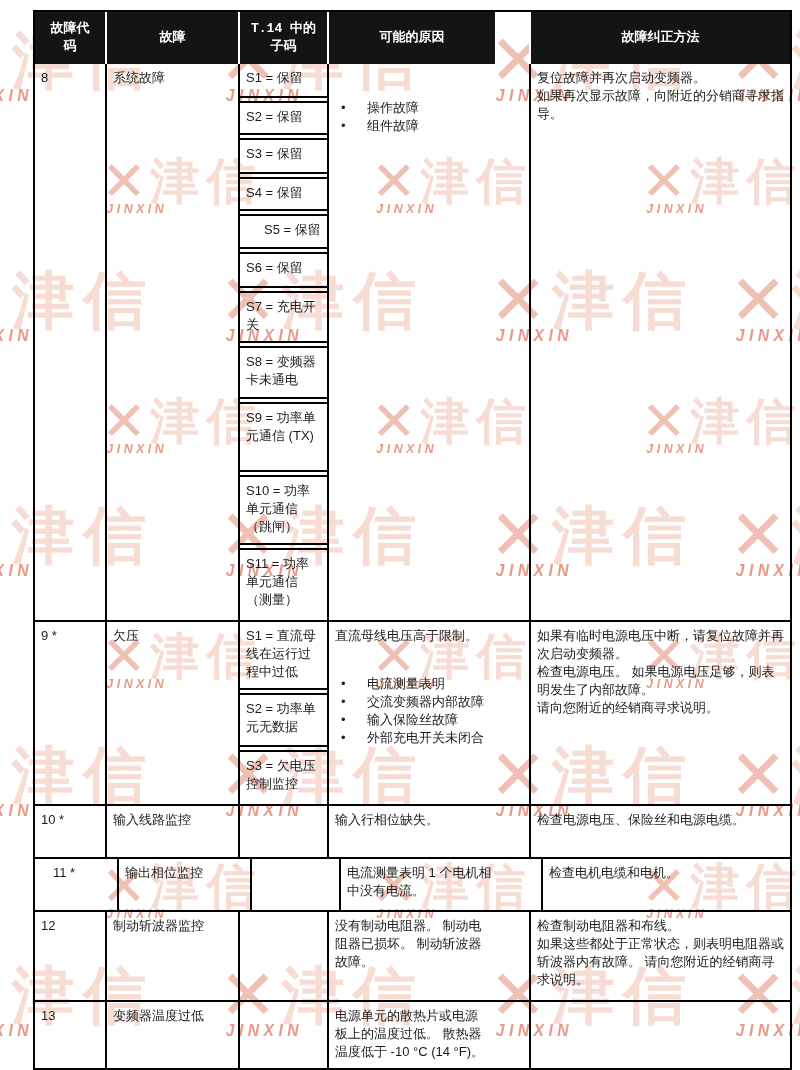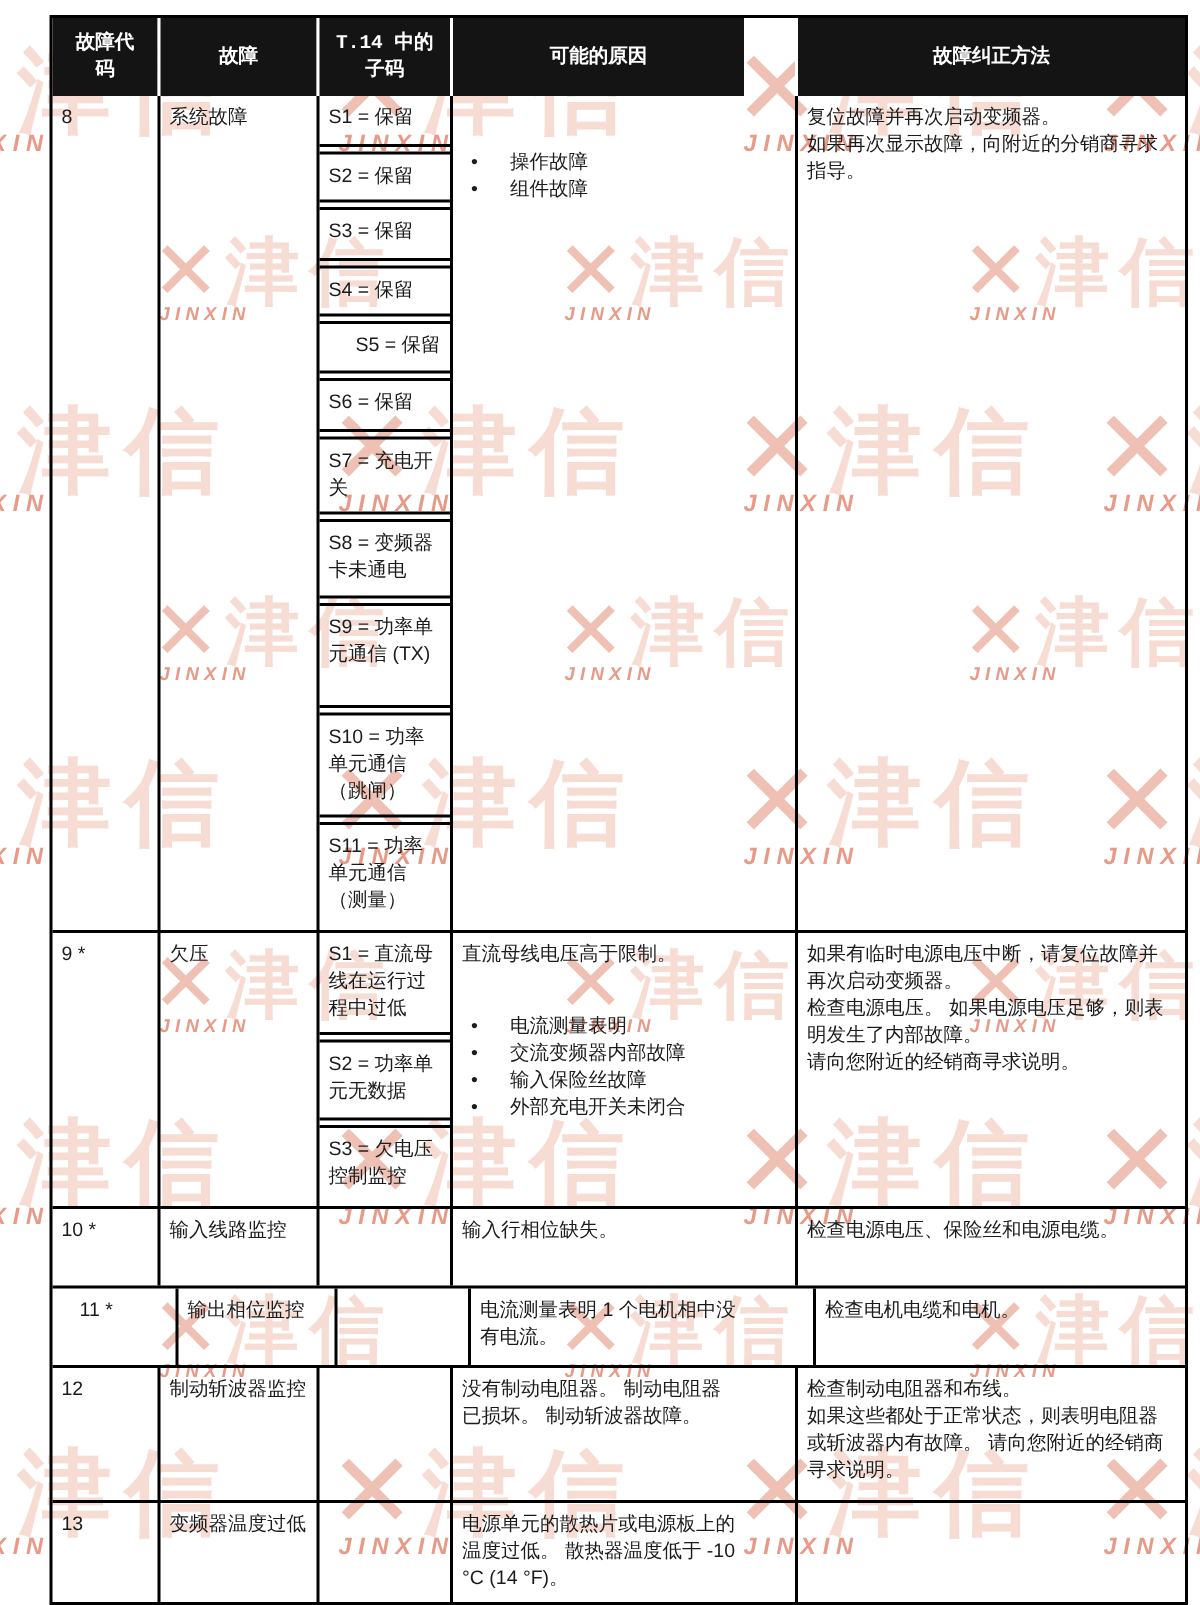--- a/index.html
+++ b/index.html
@@ -33,7 +33,7 @@
   .td{box-sizing:border-box;border-left:2px solid #000;padding:5px 6px;overflow-wrap:anywhere;}
   .td:first-child{border-left:none;}
   .c1{width:70px;flex:0 0 auto;}
-  .c2{width:106px;flex:0 0 auto;}
+  .c2{width:133px;flex:0 0 auto;}
   .c3{width:89px;flex:0 0 auto;padding:0;display:flex;flex-direction:column;}
   .c4{width:196px;flex:0 0 auto;}
   .c5{flex:1 1 auto;margin-left:34px;}

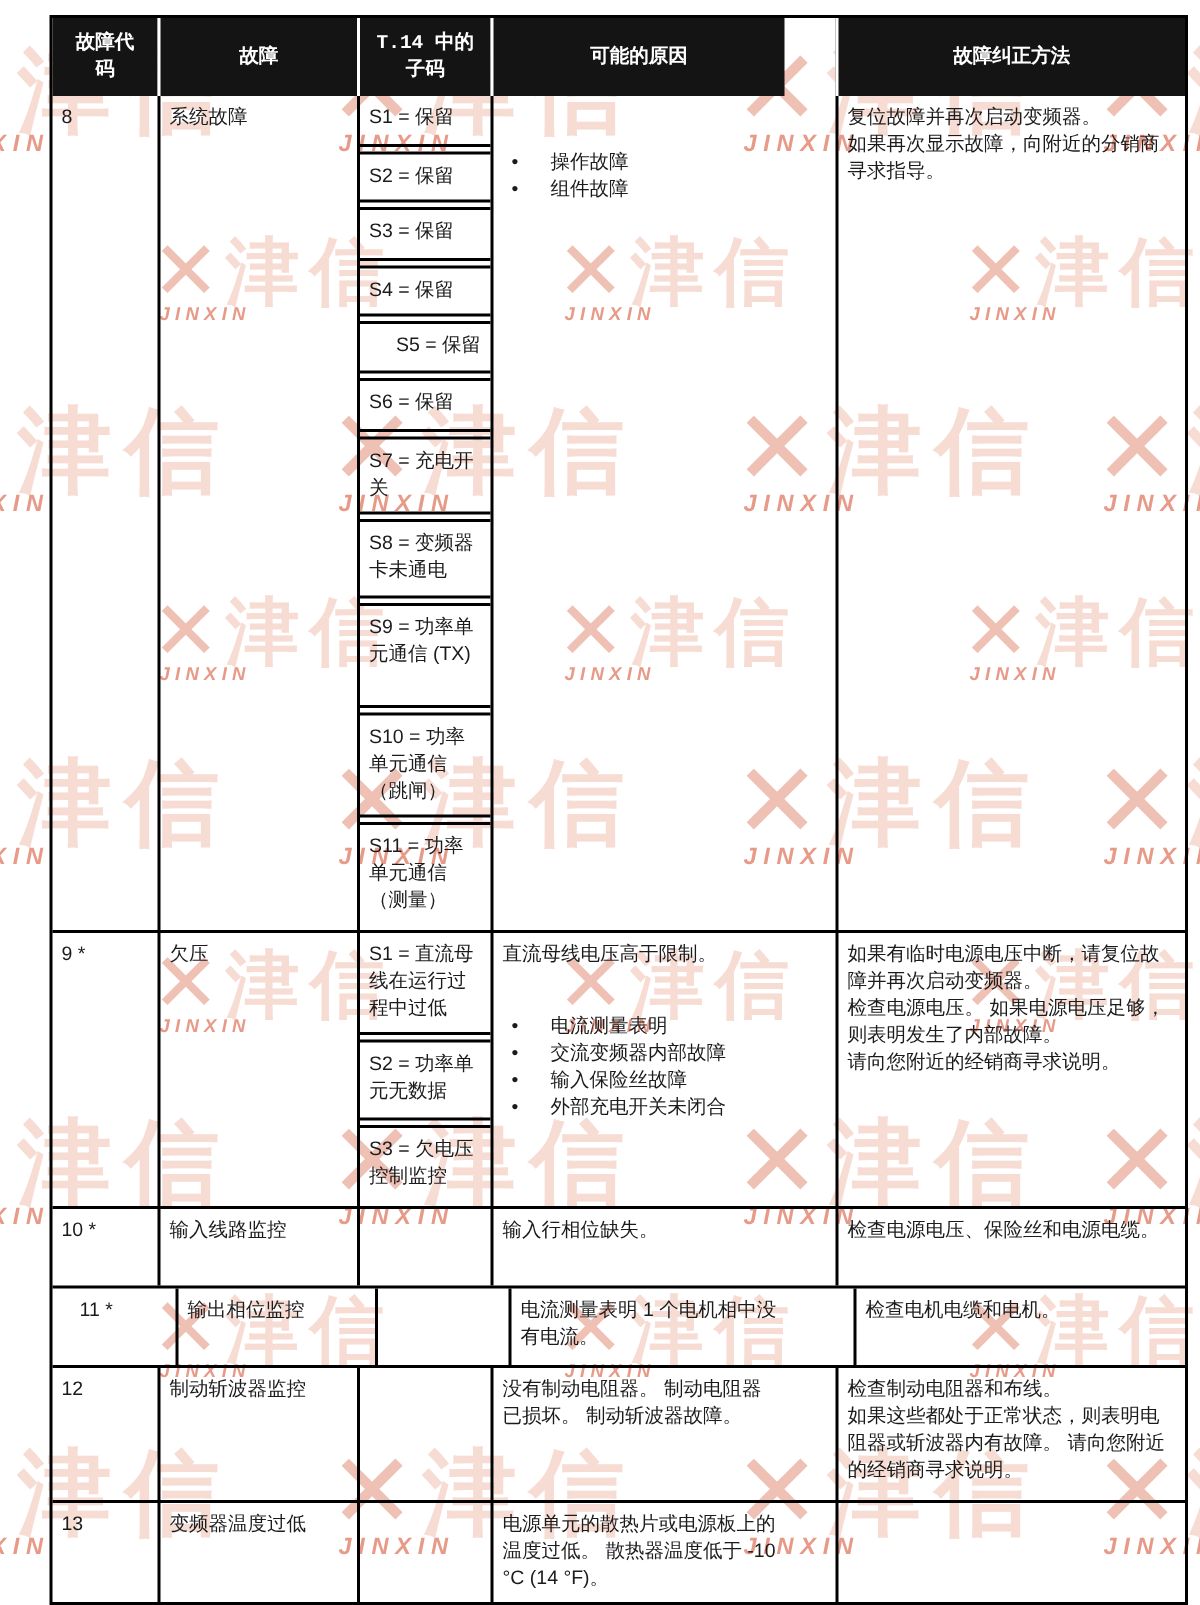--- a/index.html
+++ b/index.html
@@ -35,7 +35,7 @@
   .c1{width:70px;flex:0 0 auto;}
   .c2{width:133px;flex:0 0 auto;}
   .c3{width:89px;flex:0 0 auto;padding:0;display:flex;flex-direction:column;}
-  .c4{width:196px;flex:0 0 auto;}
+  .c4{width:168px;flex:0 0 auto;}
   .c5{flex:1 1 auto;margin-left:34px;}
 
   

